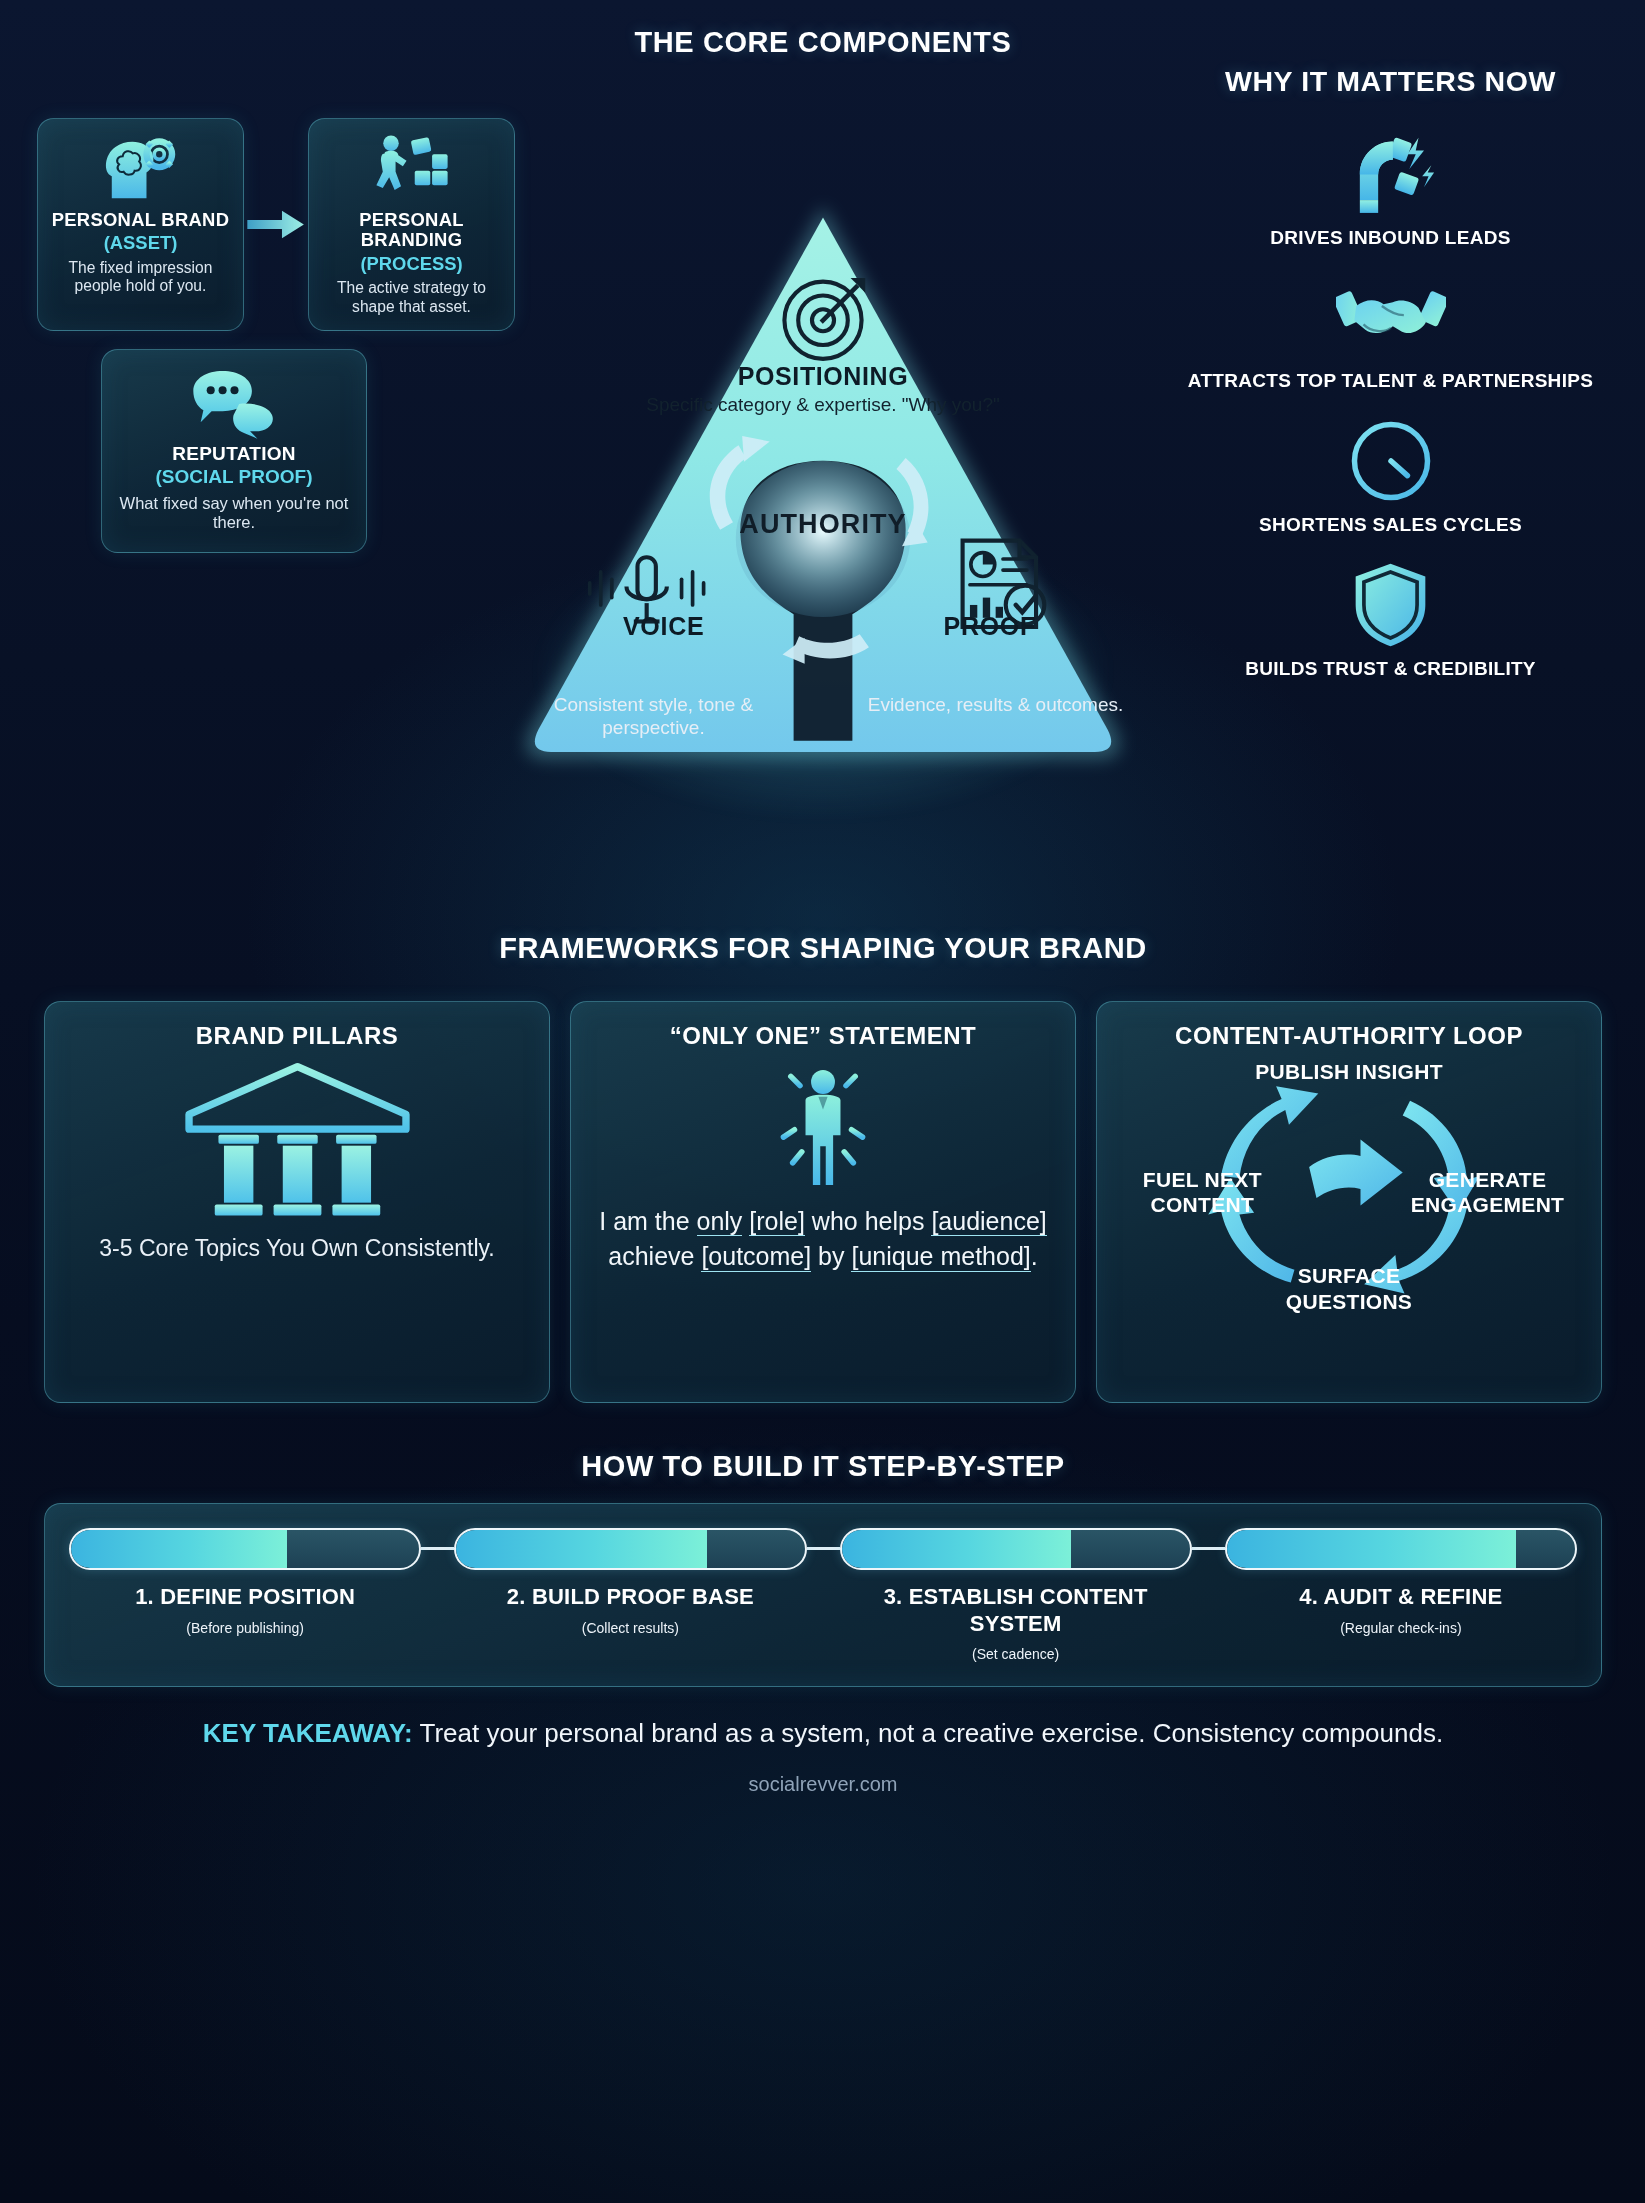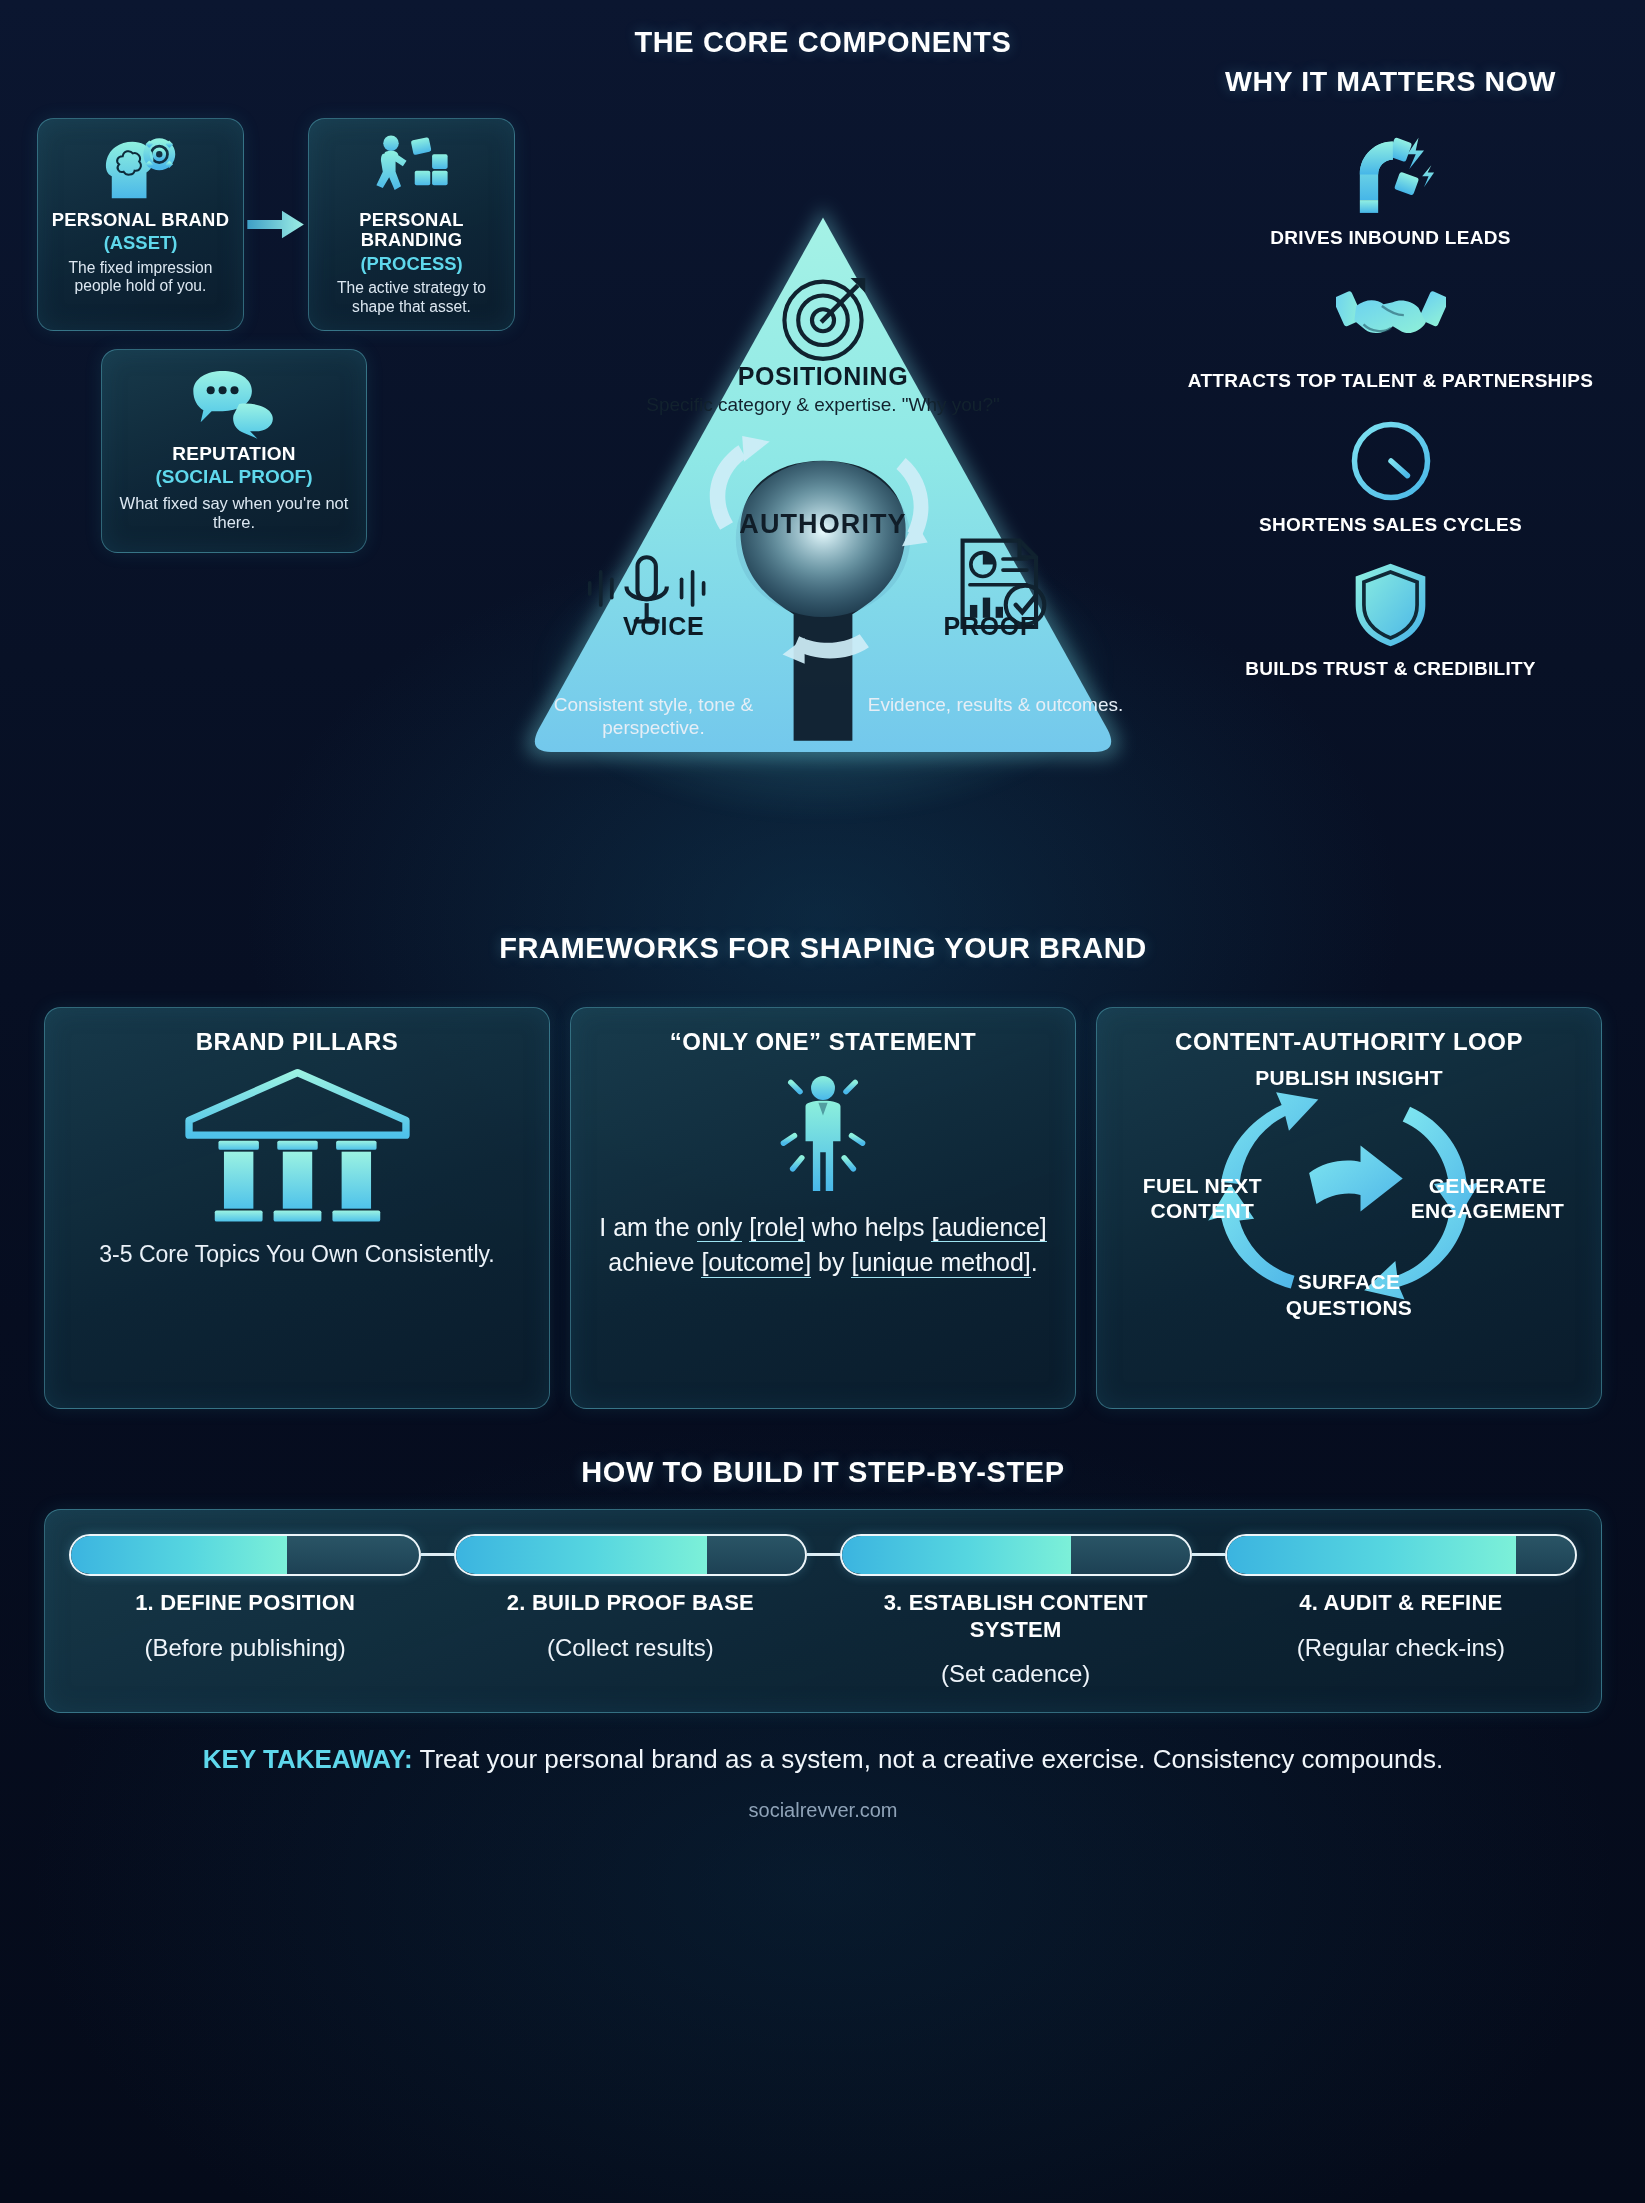--- a/index.html
+++ b/index.html
@@ -107,7 +107,7 @@
   .fw-head { margin-top: 5.5px; font-size: 29px; }
   .fw-row {
     display: flex; justify-content: center; gap: 20px;
-    margin-top: 26px; padding: 16px 44px;
+    margin-top: 20px; padding: 16px 44px;
   }
   .fw-card { width: 509px; min-height: 402px; padding: 20px 18.4px 22px; text-align: center;}
   .fw-title { font-size: 24px; font-weight:700; color:#fff; letter-spacing:0.5px; }

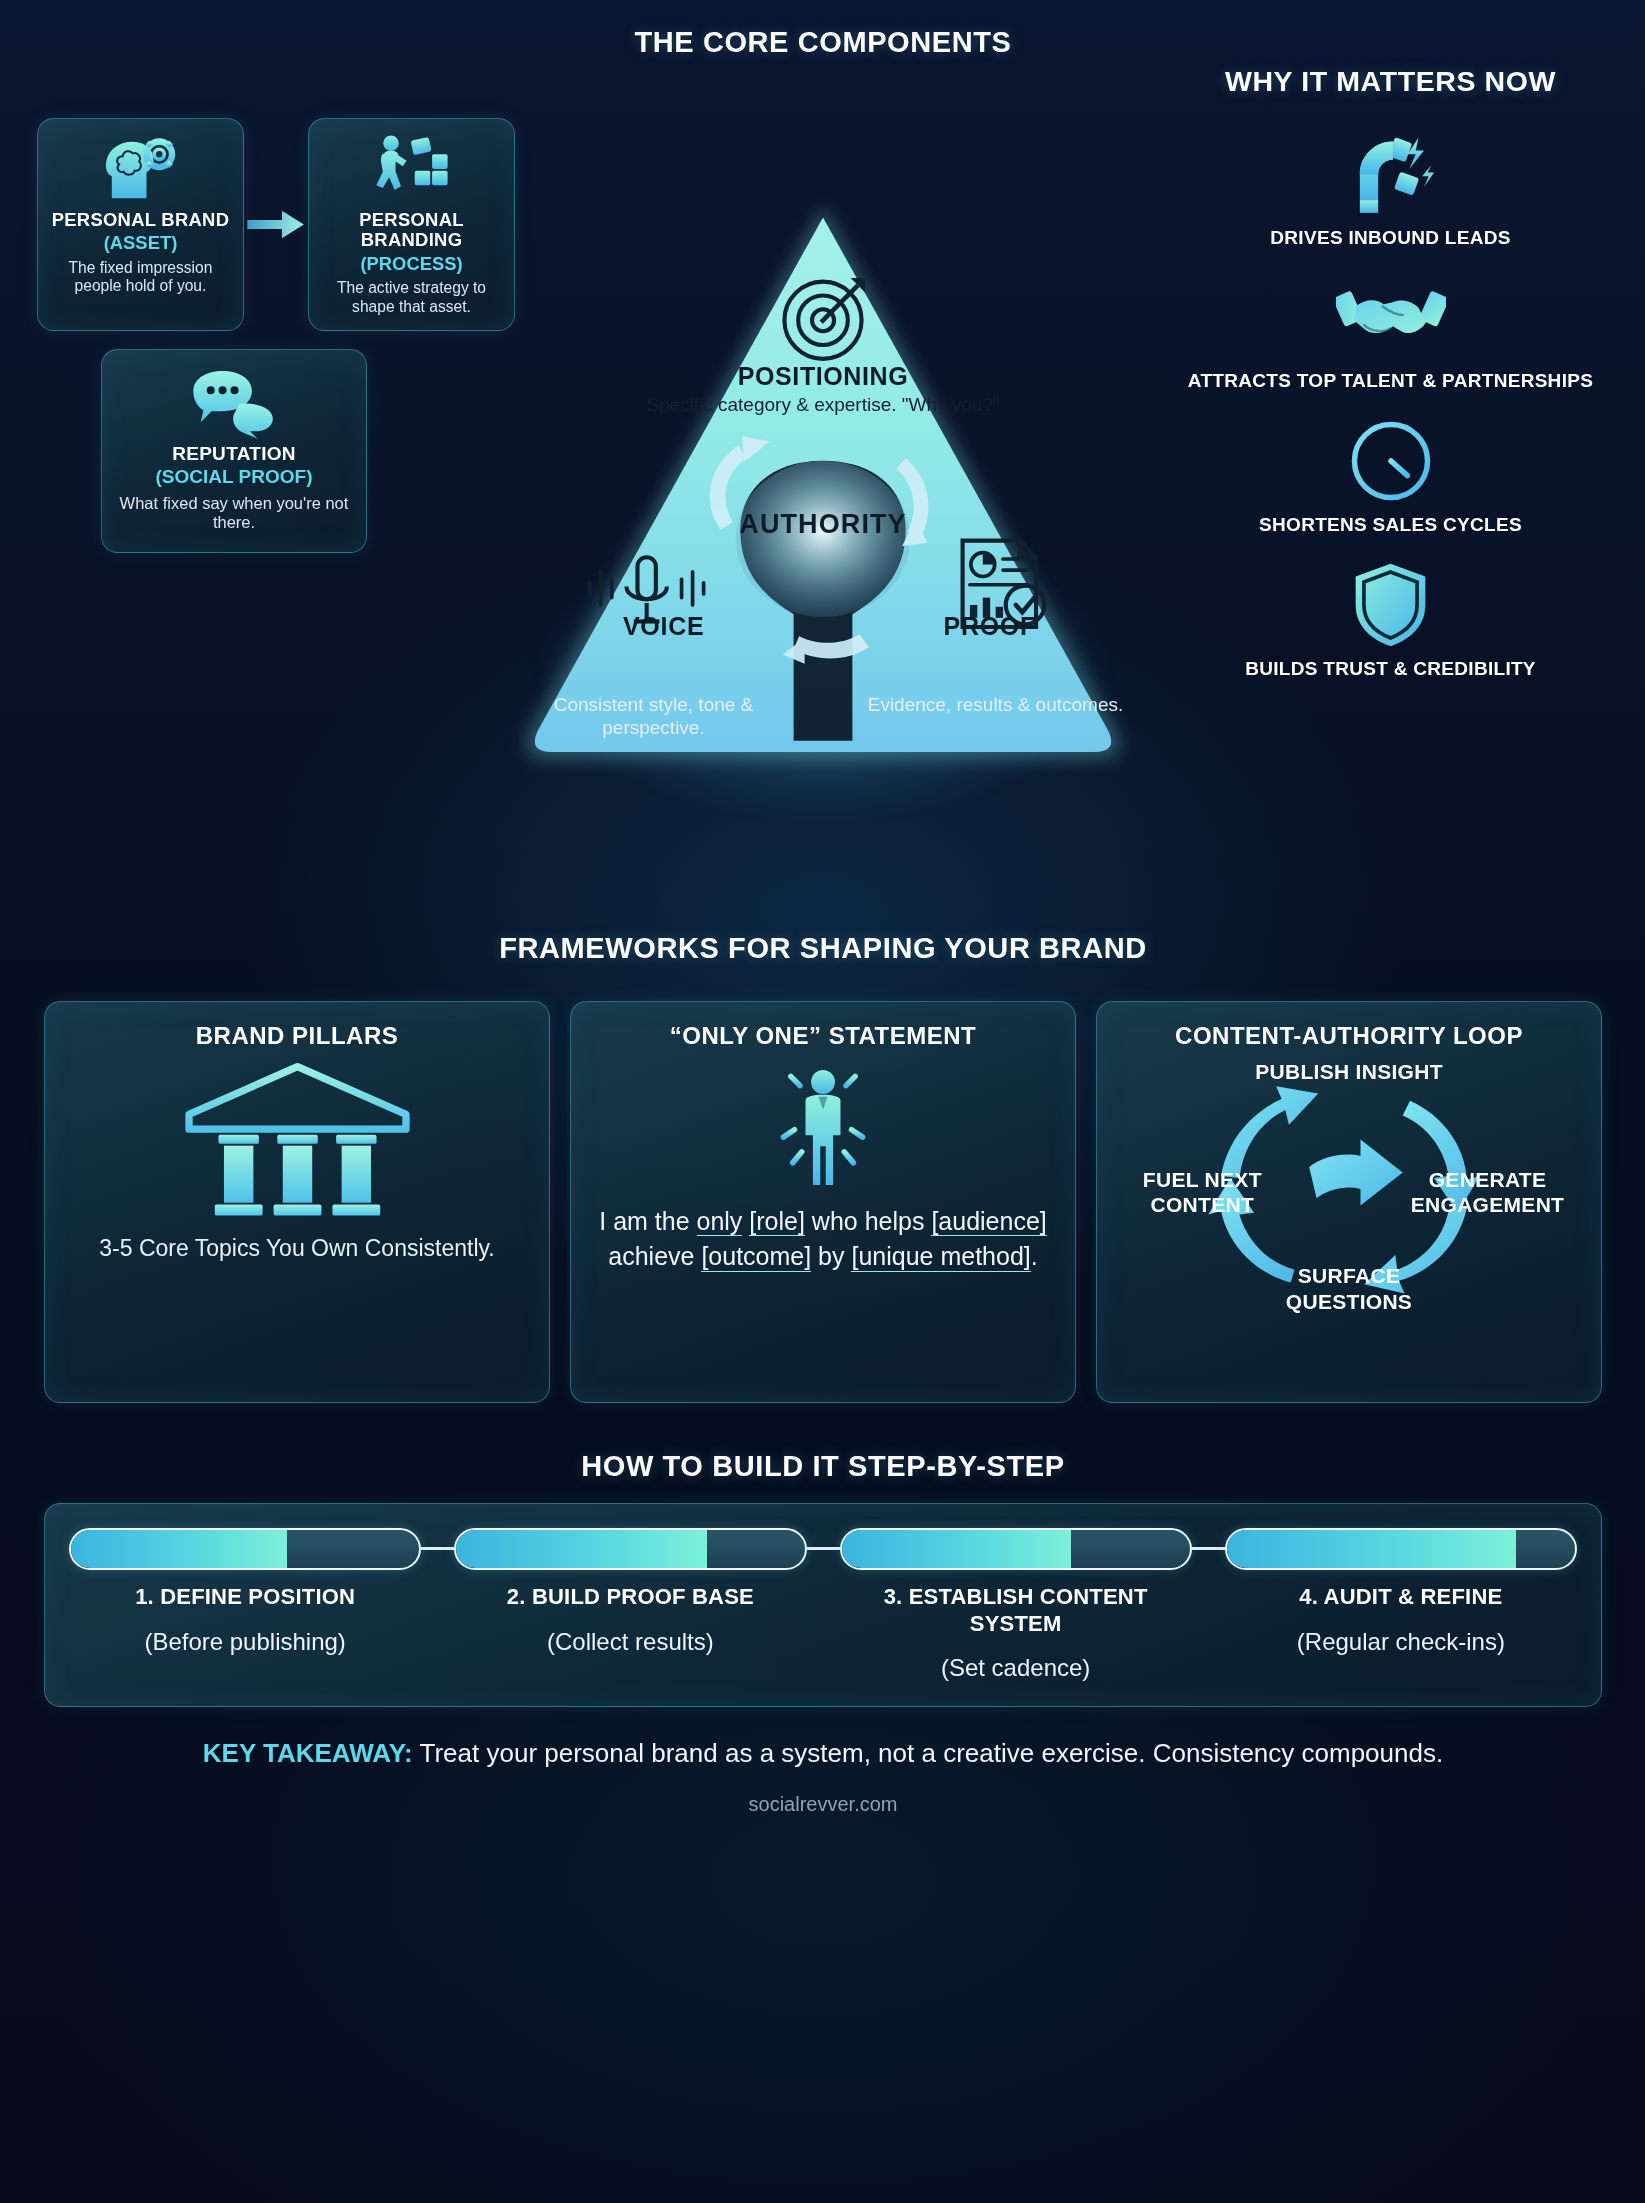--- a/index.html
+++ b/index.html
@@ -142,7 +142,7 @@
     background: linear-gradient(90deg, #3bb4e0 0%, #56d6e0 55%, #7cf0d8 100%);
   }
   .step-t { font-size: 22px; font-weight:700; color:#fff; margin-top: 14.7px; line-height:1.2; letter-spacing:0.2px;}
-  .step-d { font-size: 24px; color:#eef4fa; margin-top: 17px; }
+  .step-d { font-size: 14px; color:#eef4fa; margin-top: 9px; }
   .connector { width: 33px; height: 42px; display:flex; align-items:center; }
   .connector i { display:block; width: 100%; height: 2.8px; background:#dfeef5; }
 

